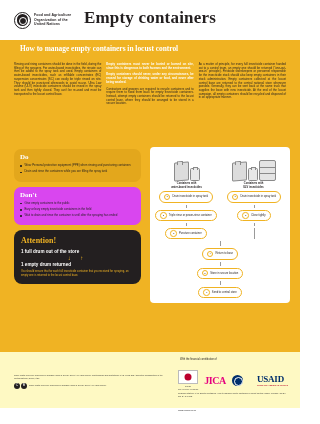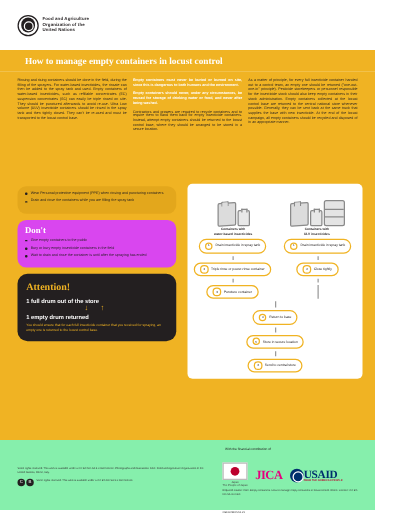--- a/index.html
+++ b/index.html
@@ -124,6 +124,7 @@
         <div>United Nations</div>
       </div>
     </div>
+    <div class="doc-title">Empty containers</div>
   </div>
 
   <div class="banner">

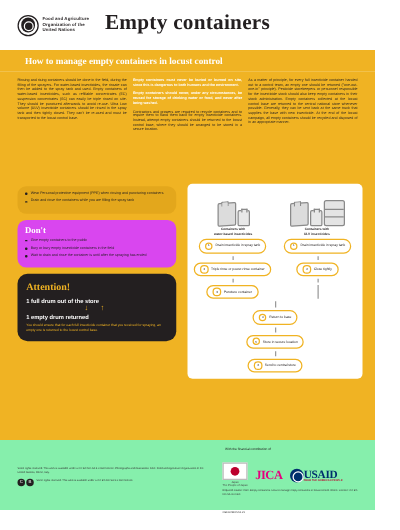--- a/index.html
+++ b/index.html
@@ -150,6 +150,7 @@
     <div class="leftcol">
 
       <div class="box do">
+        <h3>Do</h3>
         <ul>
           <li>Wear Personal protective equipment (PPE) when rinsing and puncturing containers</li>
           <li>Drain and rinse the containers while you are filling the spray tank</li>

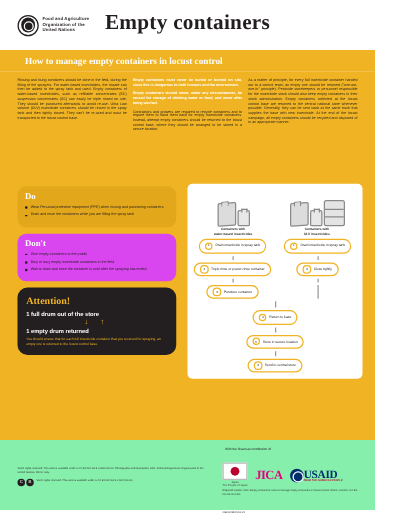--- a/index.html
+++ b/index.html
@@ -86,7 +86,7 @@
   .centered{display:flex;justify-content:center;margin-top:2px;}
 
   
-  .footer{position:absolute;left:0;top:352px;width:300px;height:56px;background:#86efac;}
+  .footer{position:absolute;left:0;top:352px;width:300px;height:56px;background:#fef9c3;}
   .fin-note{position:absolute;left:180px;top:6px;font-size:2.6px;color:#231f20;}
   .logos{position:absolute;left:178px;top:18px;display:flex;align-items:center;gap:6px;}
   .jp-flag{width:18px;height:12px;background:#fff;border:.5px solid #bbb;position:relative;}

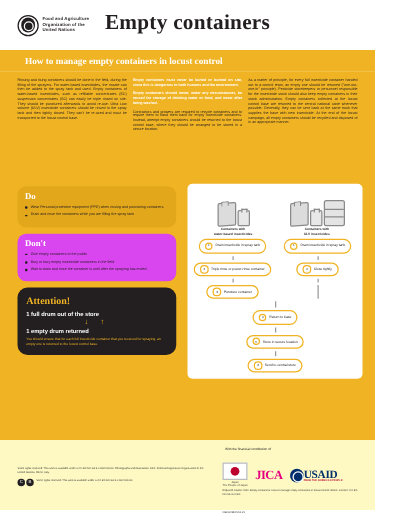--- a/index.html
+++ b/index.html
@@ -94,7 +94,7 @@
     width:7px;height:7px;border-radius:50%;background:#bc002d;}
   .jp-cap{font-size:2.2px;text-align:center;color:#444;margin-top:1px;}
   .jica{font-family:"Liberation Serif",serif;font-weight:bold;font-size:10px;color:#e5007f;letter-spacing:-.4px;}
-  .usaid-w{display:flex;align-items:center;gap:0;}
+  .usaid-w{display:flex;align-items:center;gap:14px;}
   .usaid-seal{width:11px;height:11px;border-radius:50%;background:#002f6c;position:relative;}
   .usaid-seal:after{content:"";position:absolute;left:2px;top:2px;width:7px;height:7px;
     border-radius:50%;border:1px solid #fff;}

